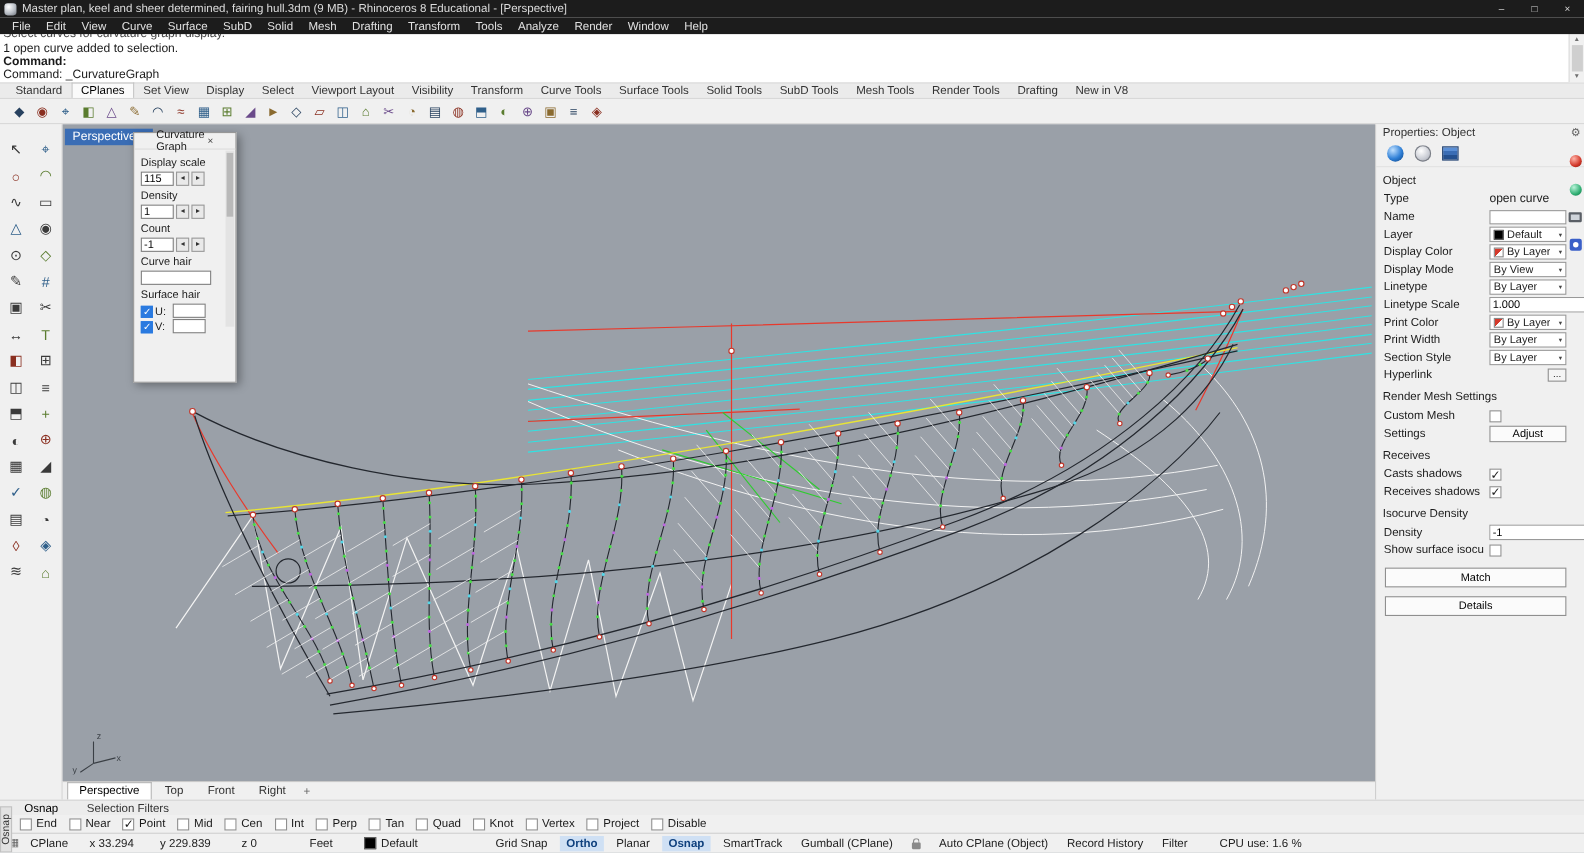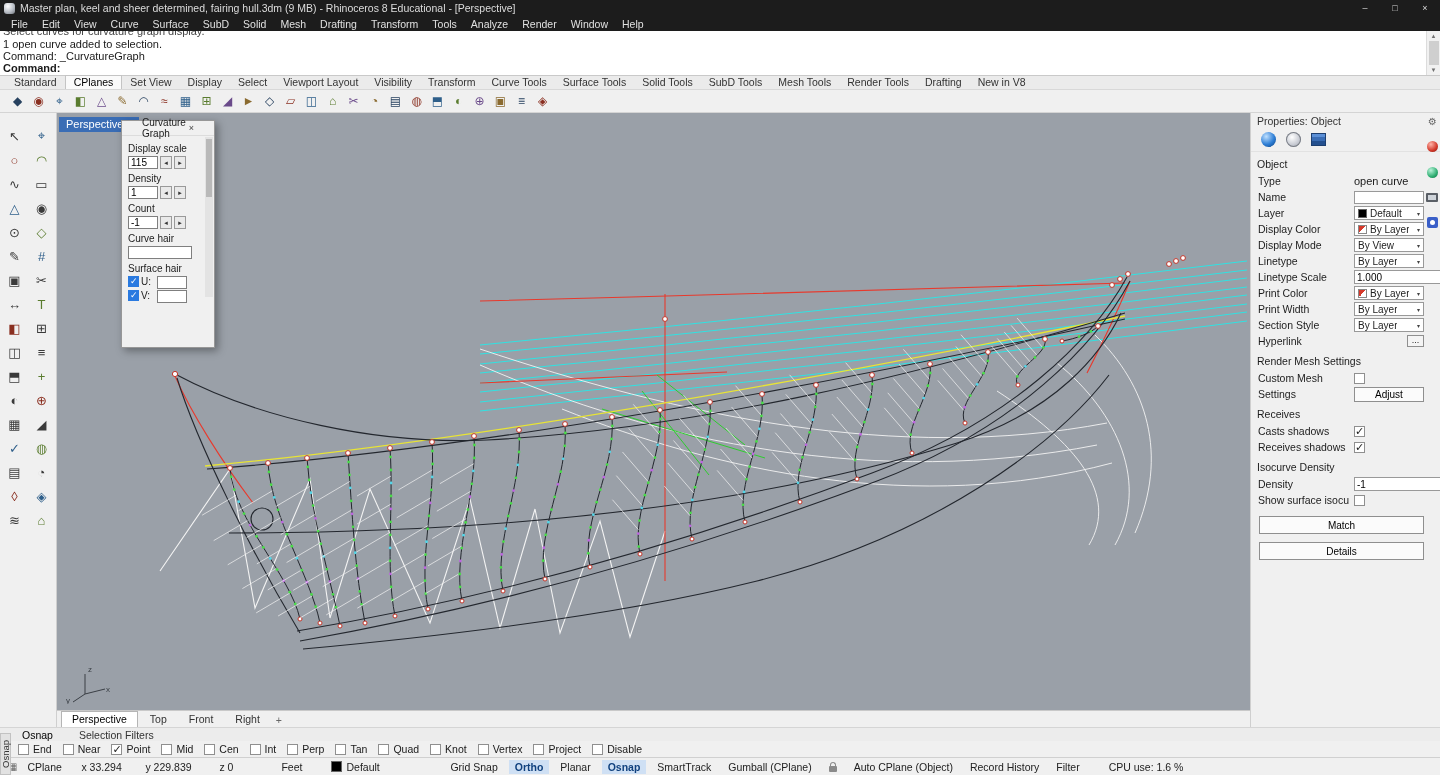--- a/index.html
+++ b/index.html
@@ -186,8 +186,8 @@
       <span>Select curves for curvature graph display.</span>
     </div>
   <div class="cmd-line">1 open curve added to selection.</div>
+  <div class="cmd-line prompt">Command:</div>
   <div class="cmd-line">Command: _CurvatureGraph</div>
-  <div class="cmd-line prompt">Command:</div>
   <div class="cmd-scroll">
     <span class="sarr">▲</span>
     <span class="sthumb"></span>

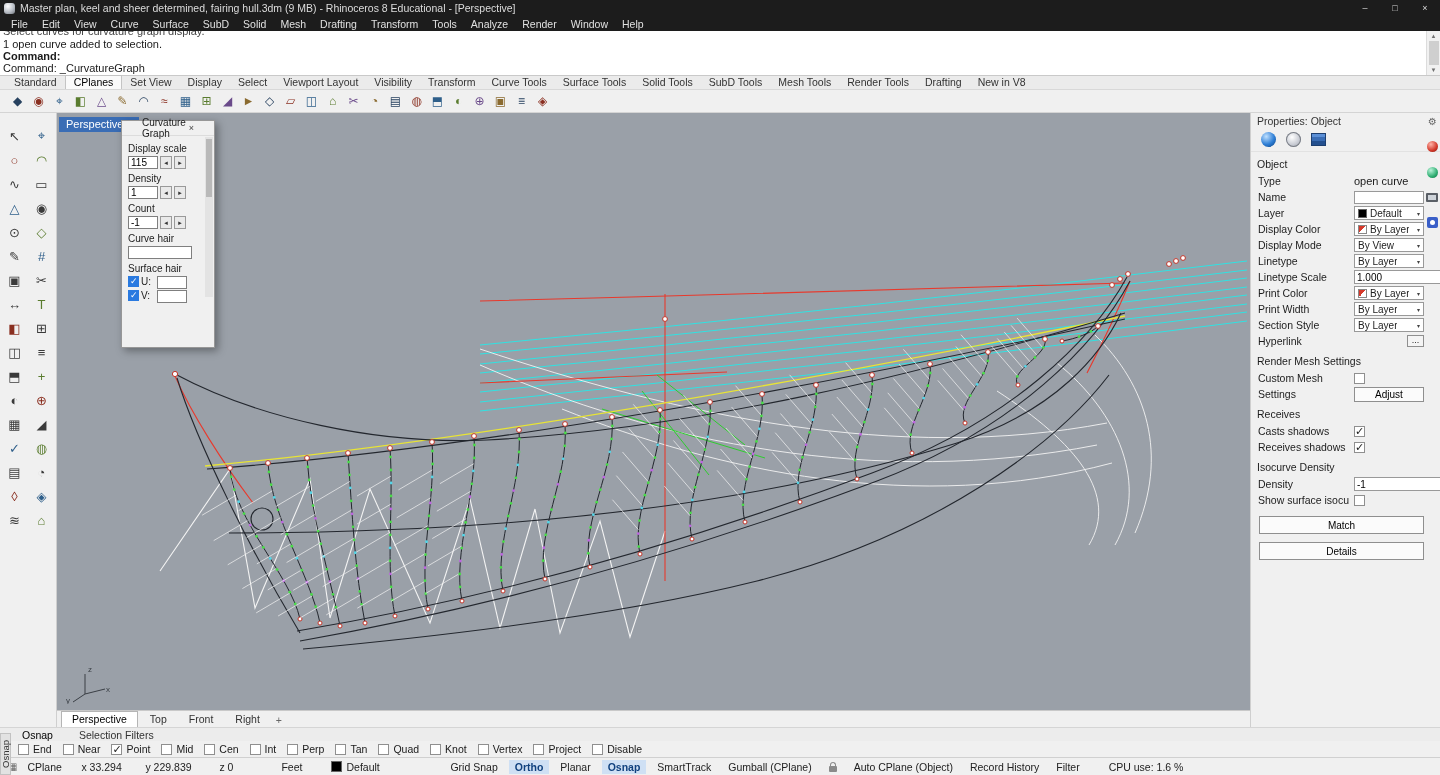--- a/index.html
+++ b/index.html
@@ -68,7 +68,7 @@
   .dlg-close{margin-left:auto;font-size:9px;color:#444;}
   .dlg-body{padding:3px 13px 3px 6px;}
   .dlg-label{margin:4px 0 2px;}
-  .dlg-row{display:flex;align-items:flex-start;gap:2px;margin-bottom:1px;}
+  .dlg-row{display:flex;align-items:flex-end;gap:2px;margin-bottom:1px;}
   .dlg-input{width:30px;height:13px;border:1px solid #7f7f7f;font-size:10px;padding:0 2px;font-family:inherit;min-width:0;background:#fff;}
   .dlg-input.wide{width:64px;display:block;}
   .dlg-arr{width:12px;height:13px;border:1px solid #999;background:#e9e9e9;font-size:7px;line-height:12px;text-align:center;color:#333;flex:none;}

